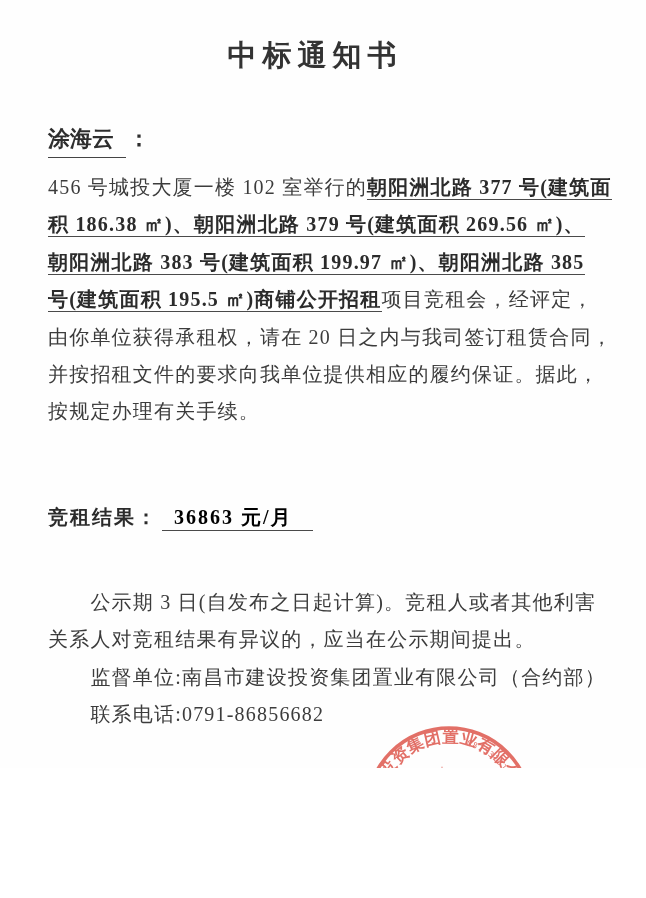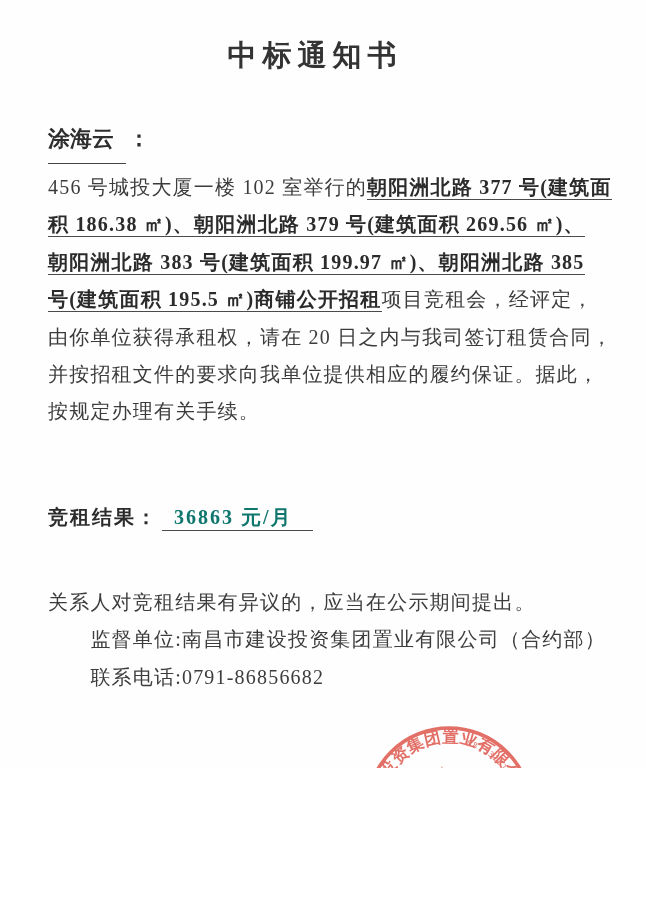--- a/index.html
+++ b/index.html
@@ -22,7 +22,7 @@
   .addressee-name{
     font-weight:bold;color:#2e2e2e;
     border-bottom:1.7px solid #444;
-    padding-right:12px;padding-bottom:12px;
+    padding-right:12px;padding-bottom:6px;
   }
   .addressee-colon{font-weight:bold;color:#2e2e2e;padding-left:2px;}
   #para1{top:169px;}

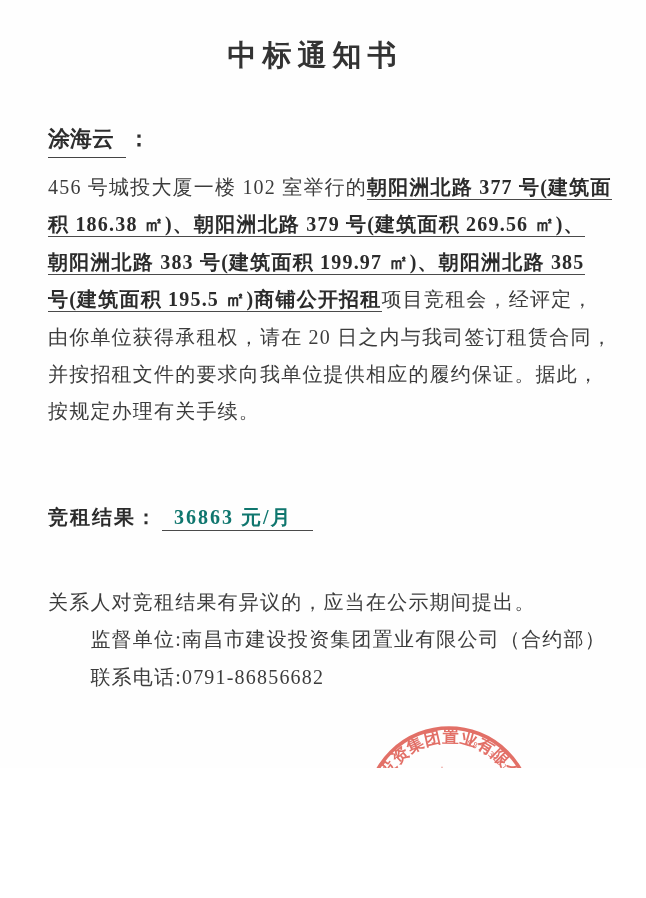--- a/index.html
+++ b/index.html
@@ -29,7 +29,7 @@
   #result-line{top:500px;font-size:20px;line-height:34px;}
   .result-label{font-weight:bold;color:#2b2b2b;letter-spacing:2px;}
   .result-value{
-    font-weight:bold;color:#0f766e;letter-spacing:2px;
+    font-weight:bold;color:#000000;letter-spacing:2px;
     border-bottom:1.7px solid #4a4a4a;
     padding:0 20px 2px 12px;margin-left:4px;
   }

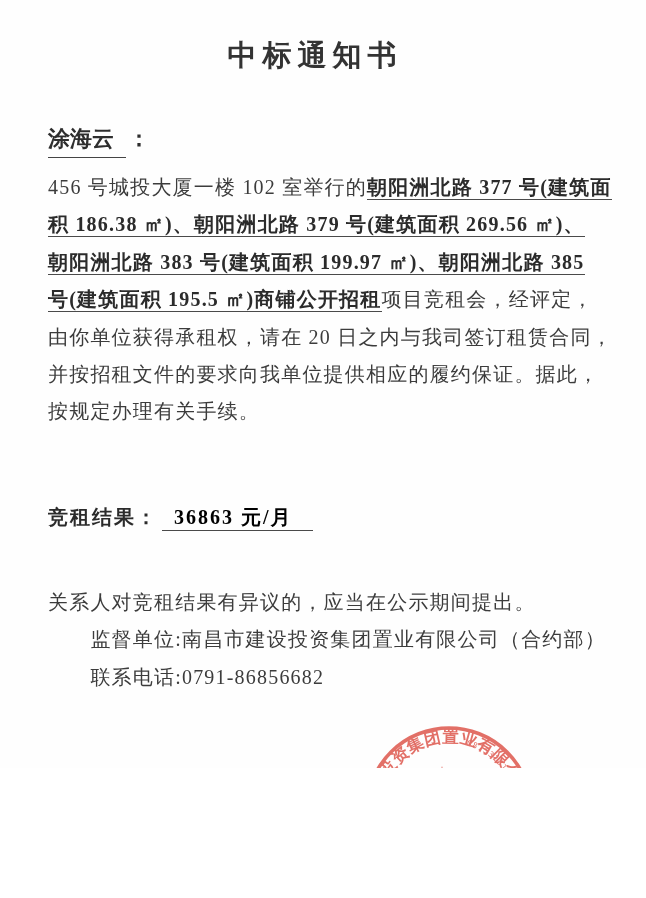--- a/index.html
+++ b/index.html
@@ -65,6 +65,7 @@
   </div>
 
   <div class="block" id="para2">
+      <div class="line"><span>　　公示期 3 日(自发布之日起计算)。竞租人或者其他利害</span></div>
       <div class="line"><span>关系人对竞租结果有异议的，应当在公示期间提出。</span></div>
       <div class="line"><span>　　监督单位:南昌市建设投资集团置业有限公司（合约部）</span></div>
       <div class="line"><span>　　联系电话:0791-86856682</span></div>

